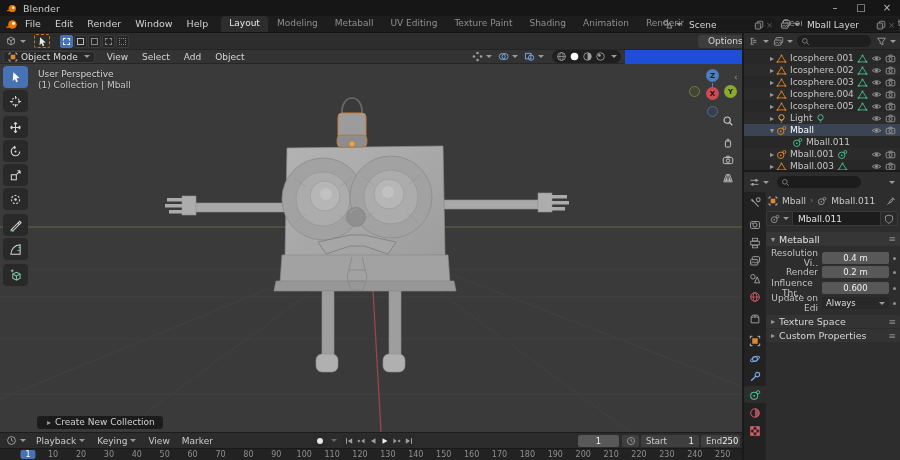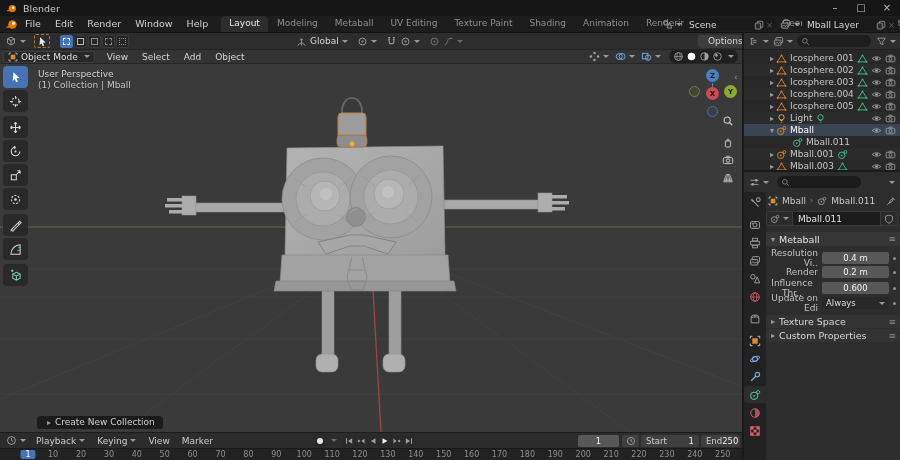--- a/index.html
+++ b/index.html
@@ -391,31 +391,6 @@
           <span class="sq" style="border-style:dotted;border-color:#8a8a8a"></span>
         </div>
     </div>
-    <div class="row" style="position:absolute;left:296px">
-      <svg class="ic dimc" width="11" height="11">
-          <use href="#s-axes"></use>
-        </svg>
-      <span style="margin-left:3px;font-size:9px;color:#d5d5d5">Global</span>
-      <span class="chev"></span>
-      <svg class="ic dimc" width="11" height="11" style="margin-left:9px">
-          <use href="#s-pivot"></use>
-        </svg>
-      <span class="chev"></span>
-      <svg class="ic dimc" width="11" height="11" style="margin-left:9px">
-          <use href="#s-magnet"></use>
-        </svg>
-      <svg class="ic dimc" width="11" height="11" style="margin-left:3px">
-          <use href="#s-pivot"></use>
-        </svg>
-      <span class="chev"></span>
-      <svg class="ic" width="11" height="11" style="margin-left:9px;color:#777">
-          <use href="#s-pivot"></use>
-        </svg>
-      <svg class="ic" width="11" height="11" style="margin-left:3px;color:#777">
-          <use href="#s-falloff"></use>
-        </svg>
-      <span class="chev dim"></span>
-    </div>
     <div class="pill" style="position:absolute;left:698px">
       <span>Options</span>
       <span class="chev"></span>

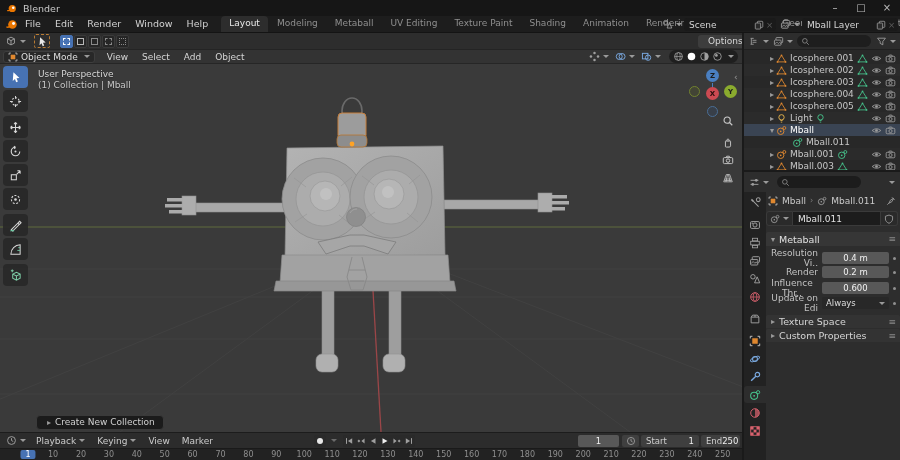--- a/index.html
+++ b/index.html
@@ -33,7 +33,7 @@
   .modebtn.act .sq{border-color:#fff;}
   .pill{background:#3d3d3d;border-radius:3px;padding:1px 10px;font-size:9px;color:#d5d5d5;display:flex;align-items:center;height:13px;}
   
-  #vphead{left:0;top:50px;width:742px;height:14px;background:#333333;border-bottom:1px solid #262626;}
+  #vphead{left:0;top:50px;width:625px;height:14px;background:#333333;border-bottom:1px solid #262626;}
   .vpmenu{padding:0 7px;font-size:9px;color:#d5d5d5;line-height:14px;}
   .ddbtn{background:#282828;border:1px solid #3e3e3e;border-radius:3px;height:12px;display:flex;align-items:center;padding:0 4px;font-size:9px;color:#dedede;}
   .shadegrp{background:#1f1f1f;border-radius:7px;display:flex;align-items:center;height:13px;padding:0 4px;gap:2px;}

